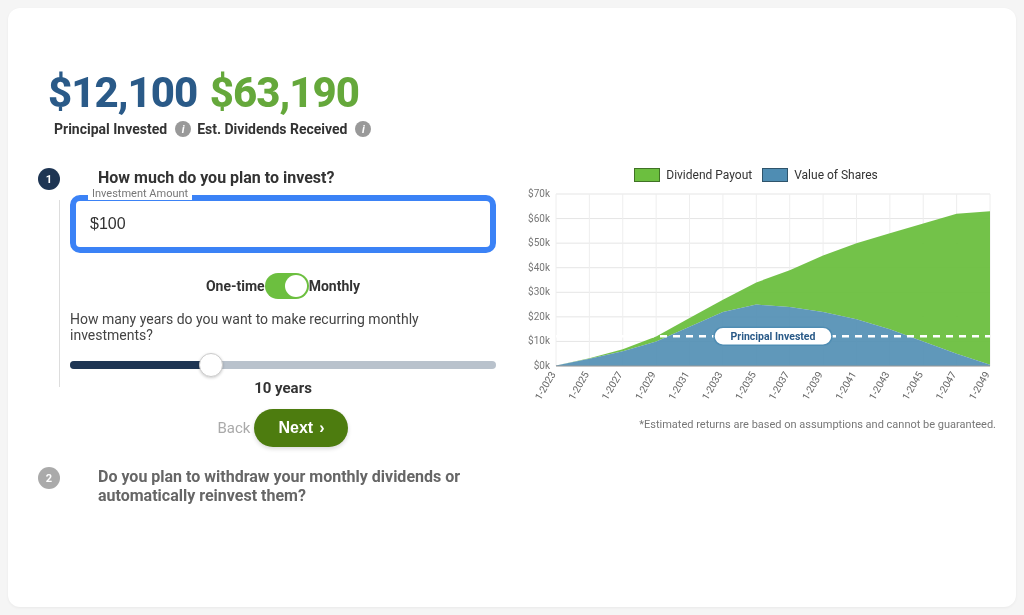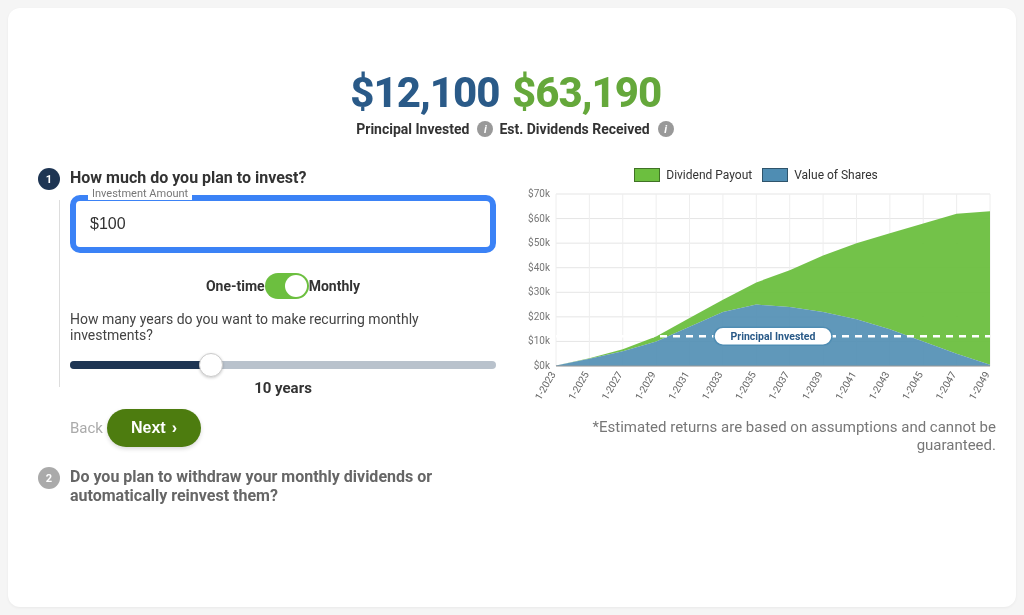--- a/index.html
+++ b/index.html
@@ -23,7 +23,7 @@
   }
   .summary-row {
     display: flex;
-    justify-content: center;
+    justify-content: flex-start;
     padding: 60px 40px 20px 40px;
   }
   .summary-block { text-align: center; }

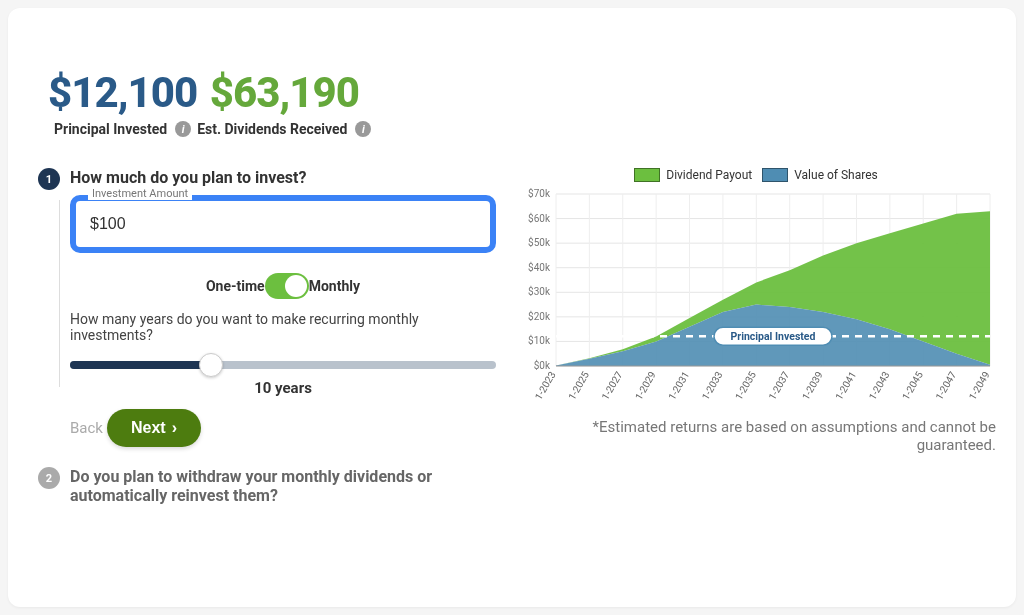--- a/index.html
+++ b/index.html
@@ -77,7 +77,7 @@
   }
   .step-active .step-badge { background: #1e3553; }
   .step-muted .step-badge { background: #aaa; }
-  .step-title { font-size: 16px; font-weight: 700; color: #333; }
+  .step-title { font-size: 16px; font-weight: 700; color: #333; margin-left: 28px; }
   .step-muted .step-title { color: #666; }
   .field-wrap {
     margin-top: 8px;

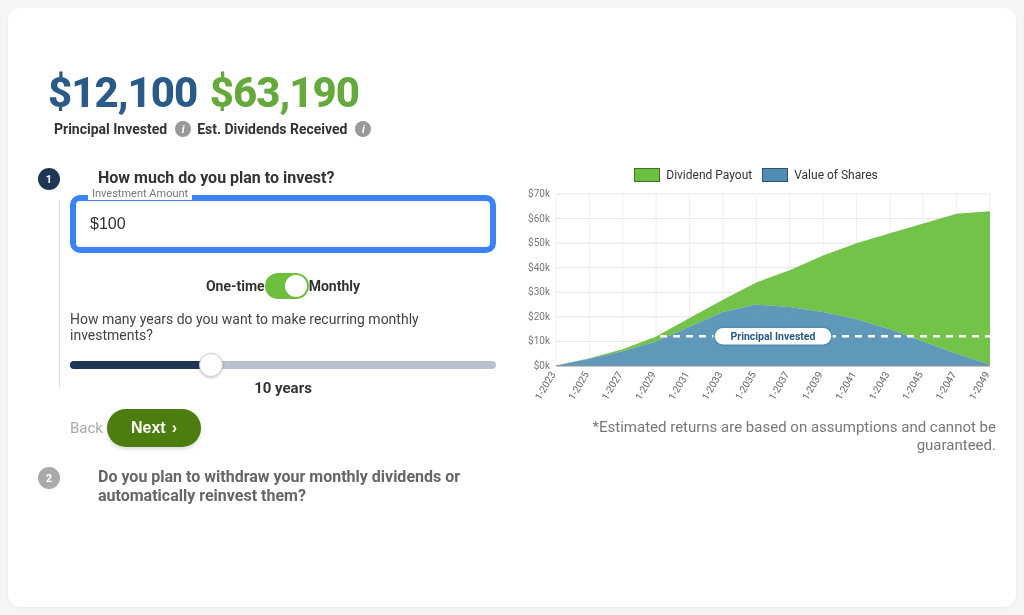--- a/index.html
+++ b/index.html
@@ -153,7 +153,7 @@
     margin-top: 6px;
   }
   .nav-row {
-    display: flex; justify-content: flex-start; align-items:center;
+    display: flex; justify-content: center; align-items:center;
     gap: 4px; margin-top: 12px;
   }
   .back-link { color: #aaa; font-size: 15px; cursor: pointer; }

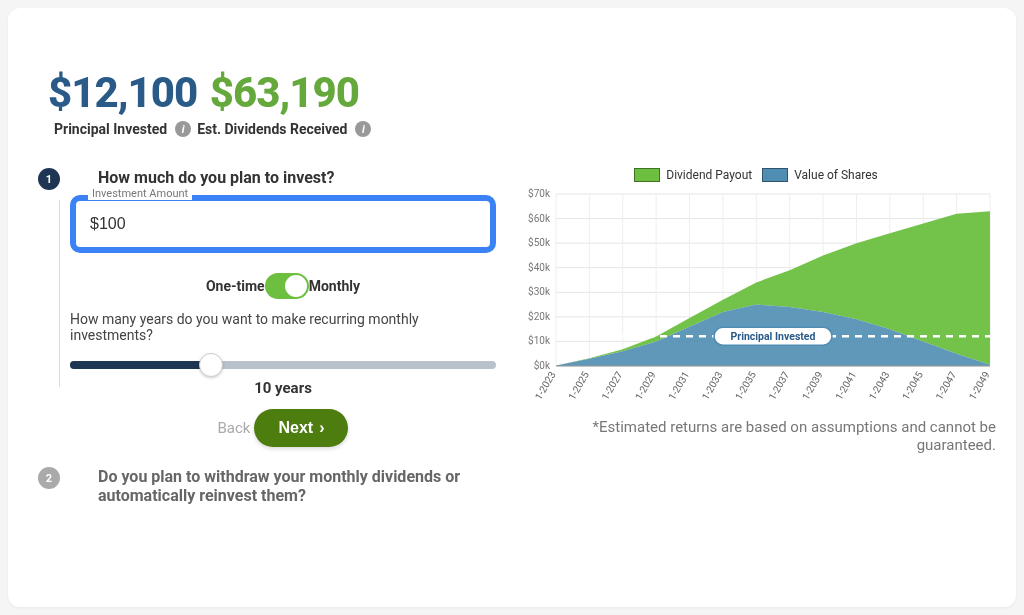--- a/index.html
+++ b/index.html
@@ -188,7 +188,7 @@
   .sw-blue { background: #4f8db3; }
   .chart-box { position: relative; }
   .footnote {
-    font-size: 15px; color: #777; text-align: right; margin-top: 6px;
+    font-size: 11px; color: #777; text-align: right; margin-top: 6px;
   }
   svg text { font-family: inherit; }
 </style>

